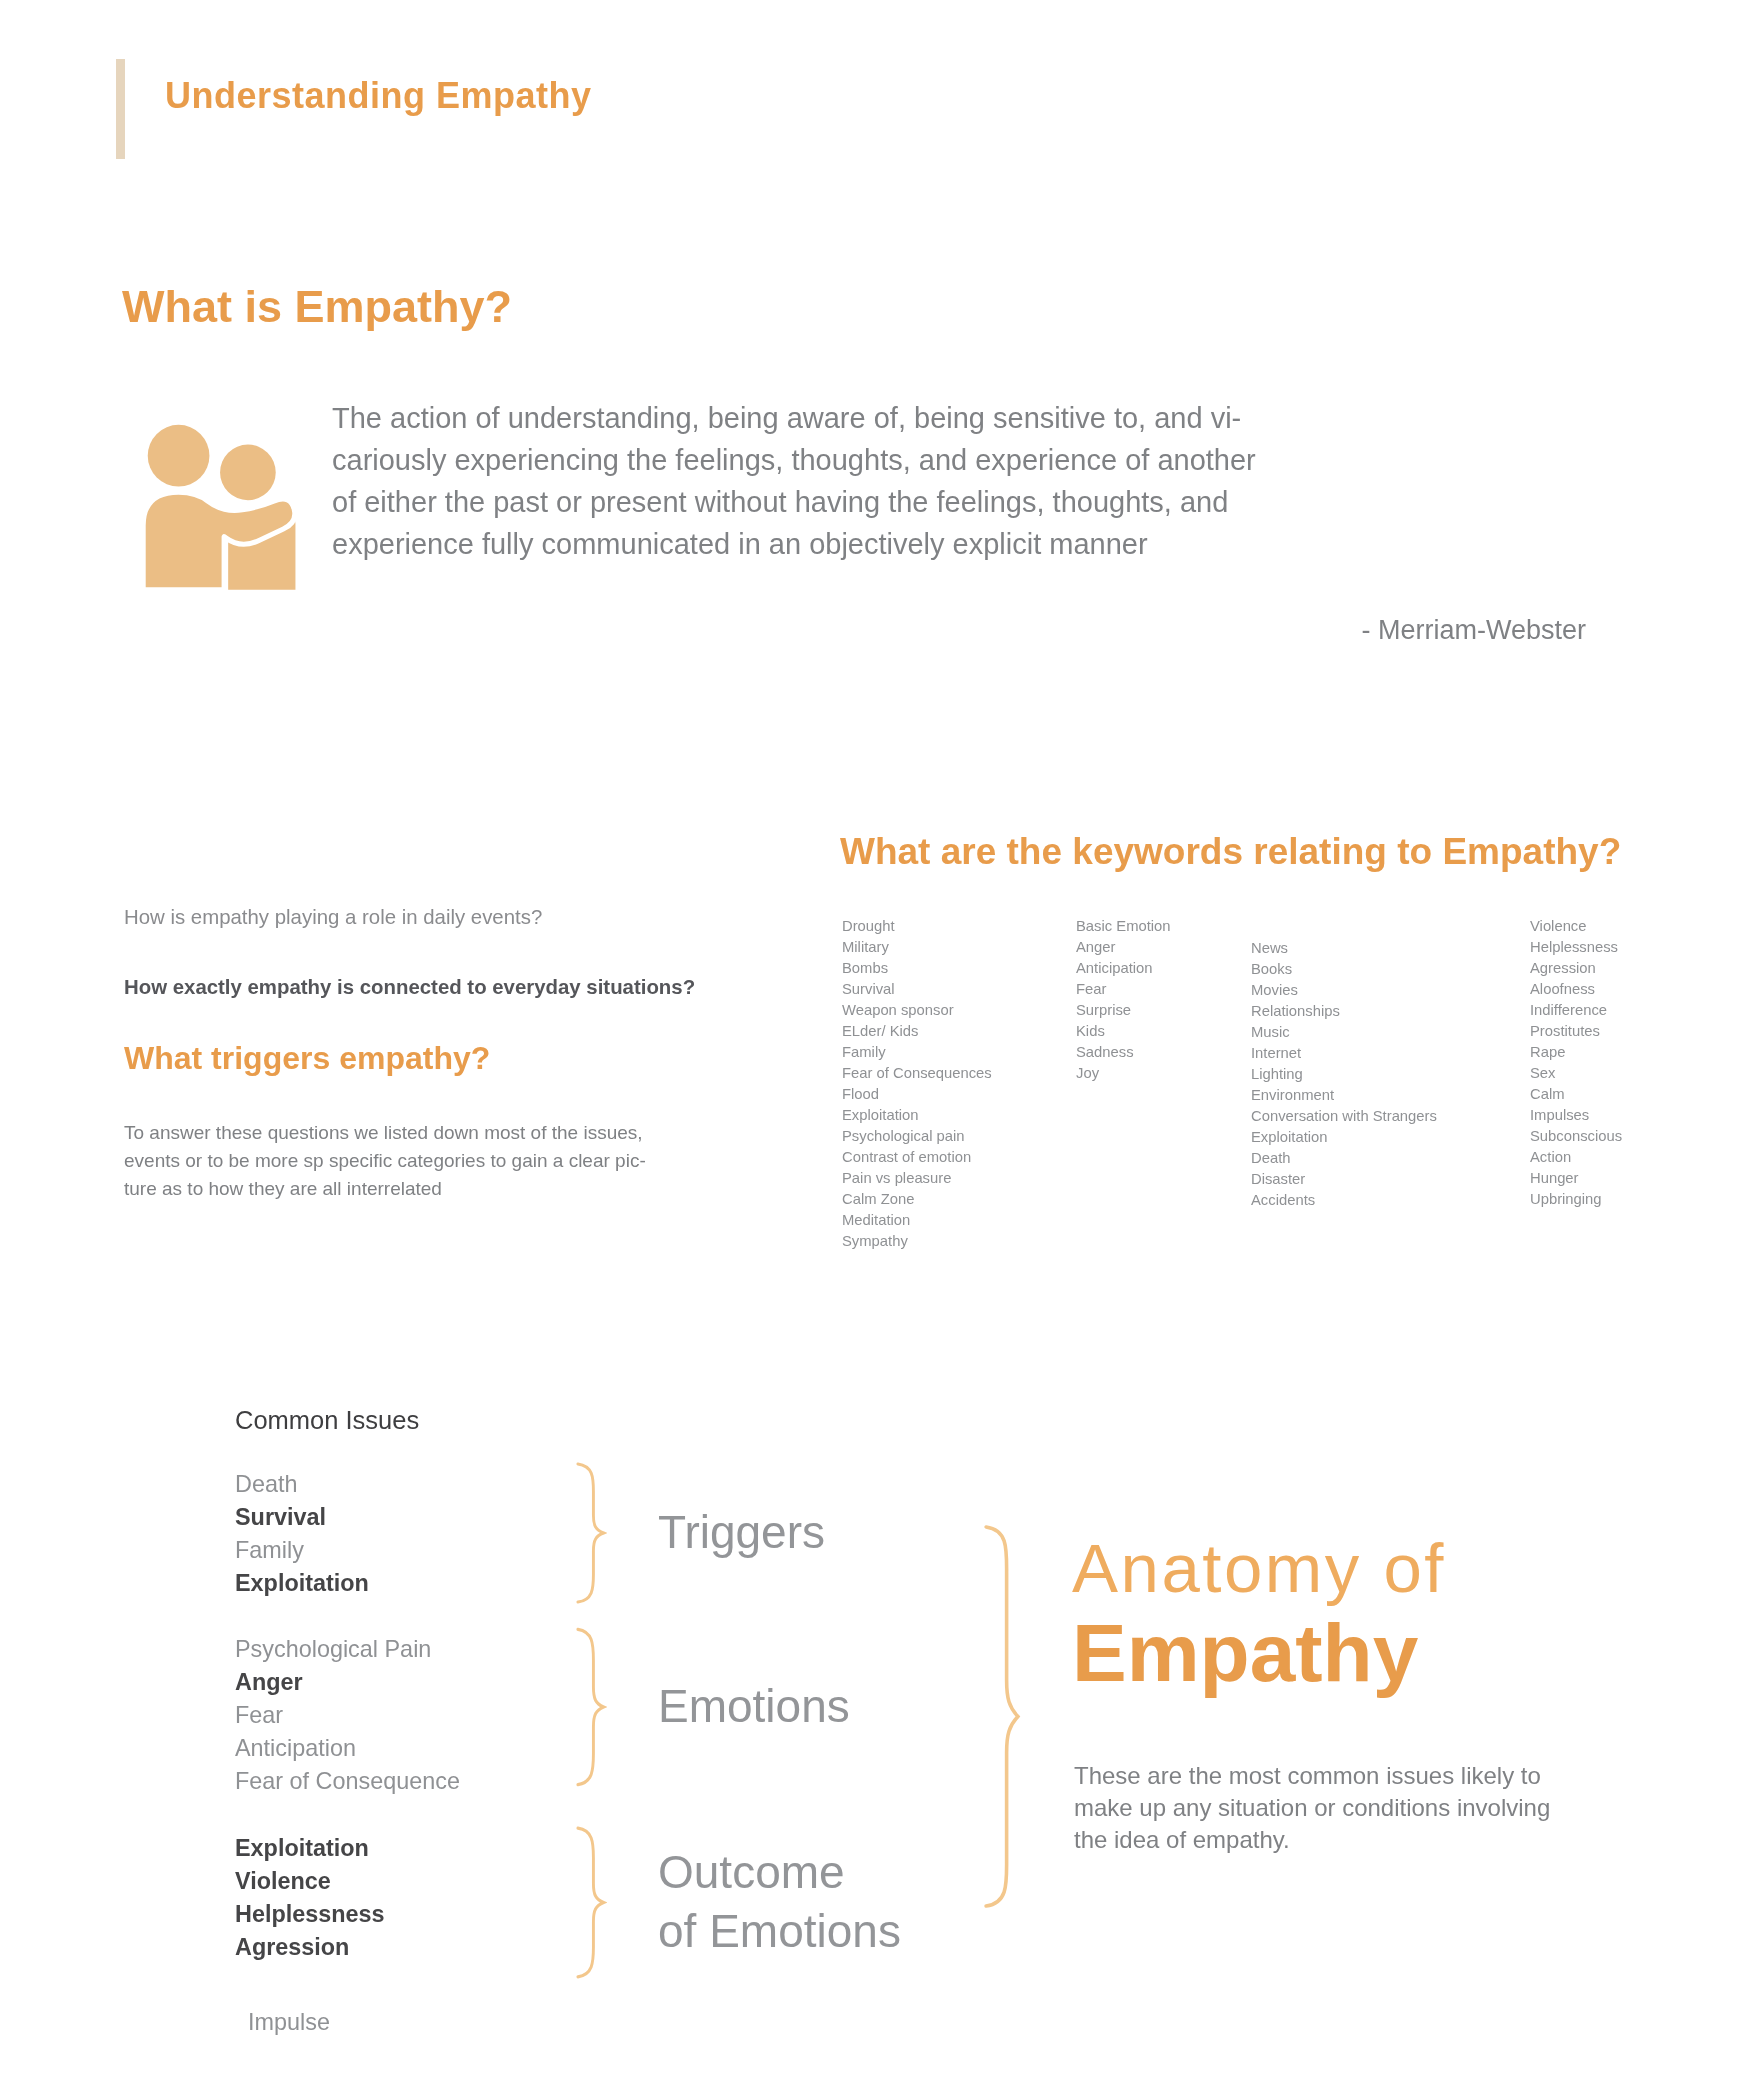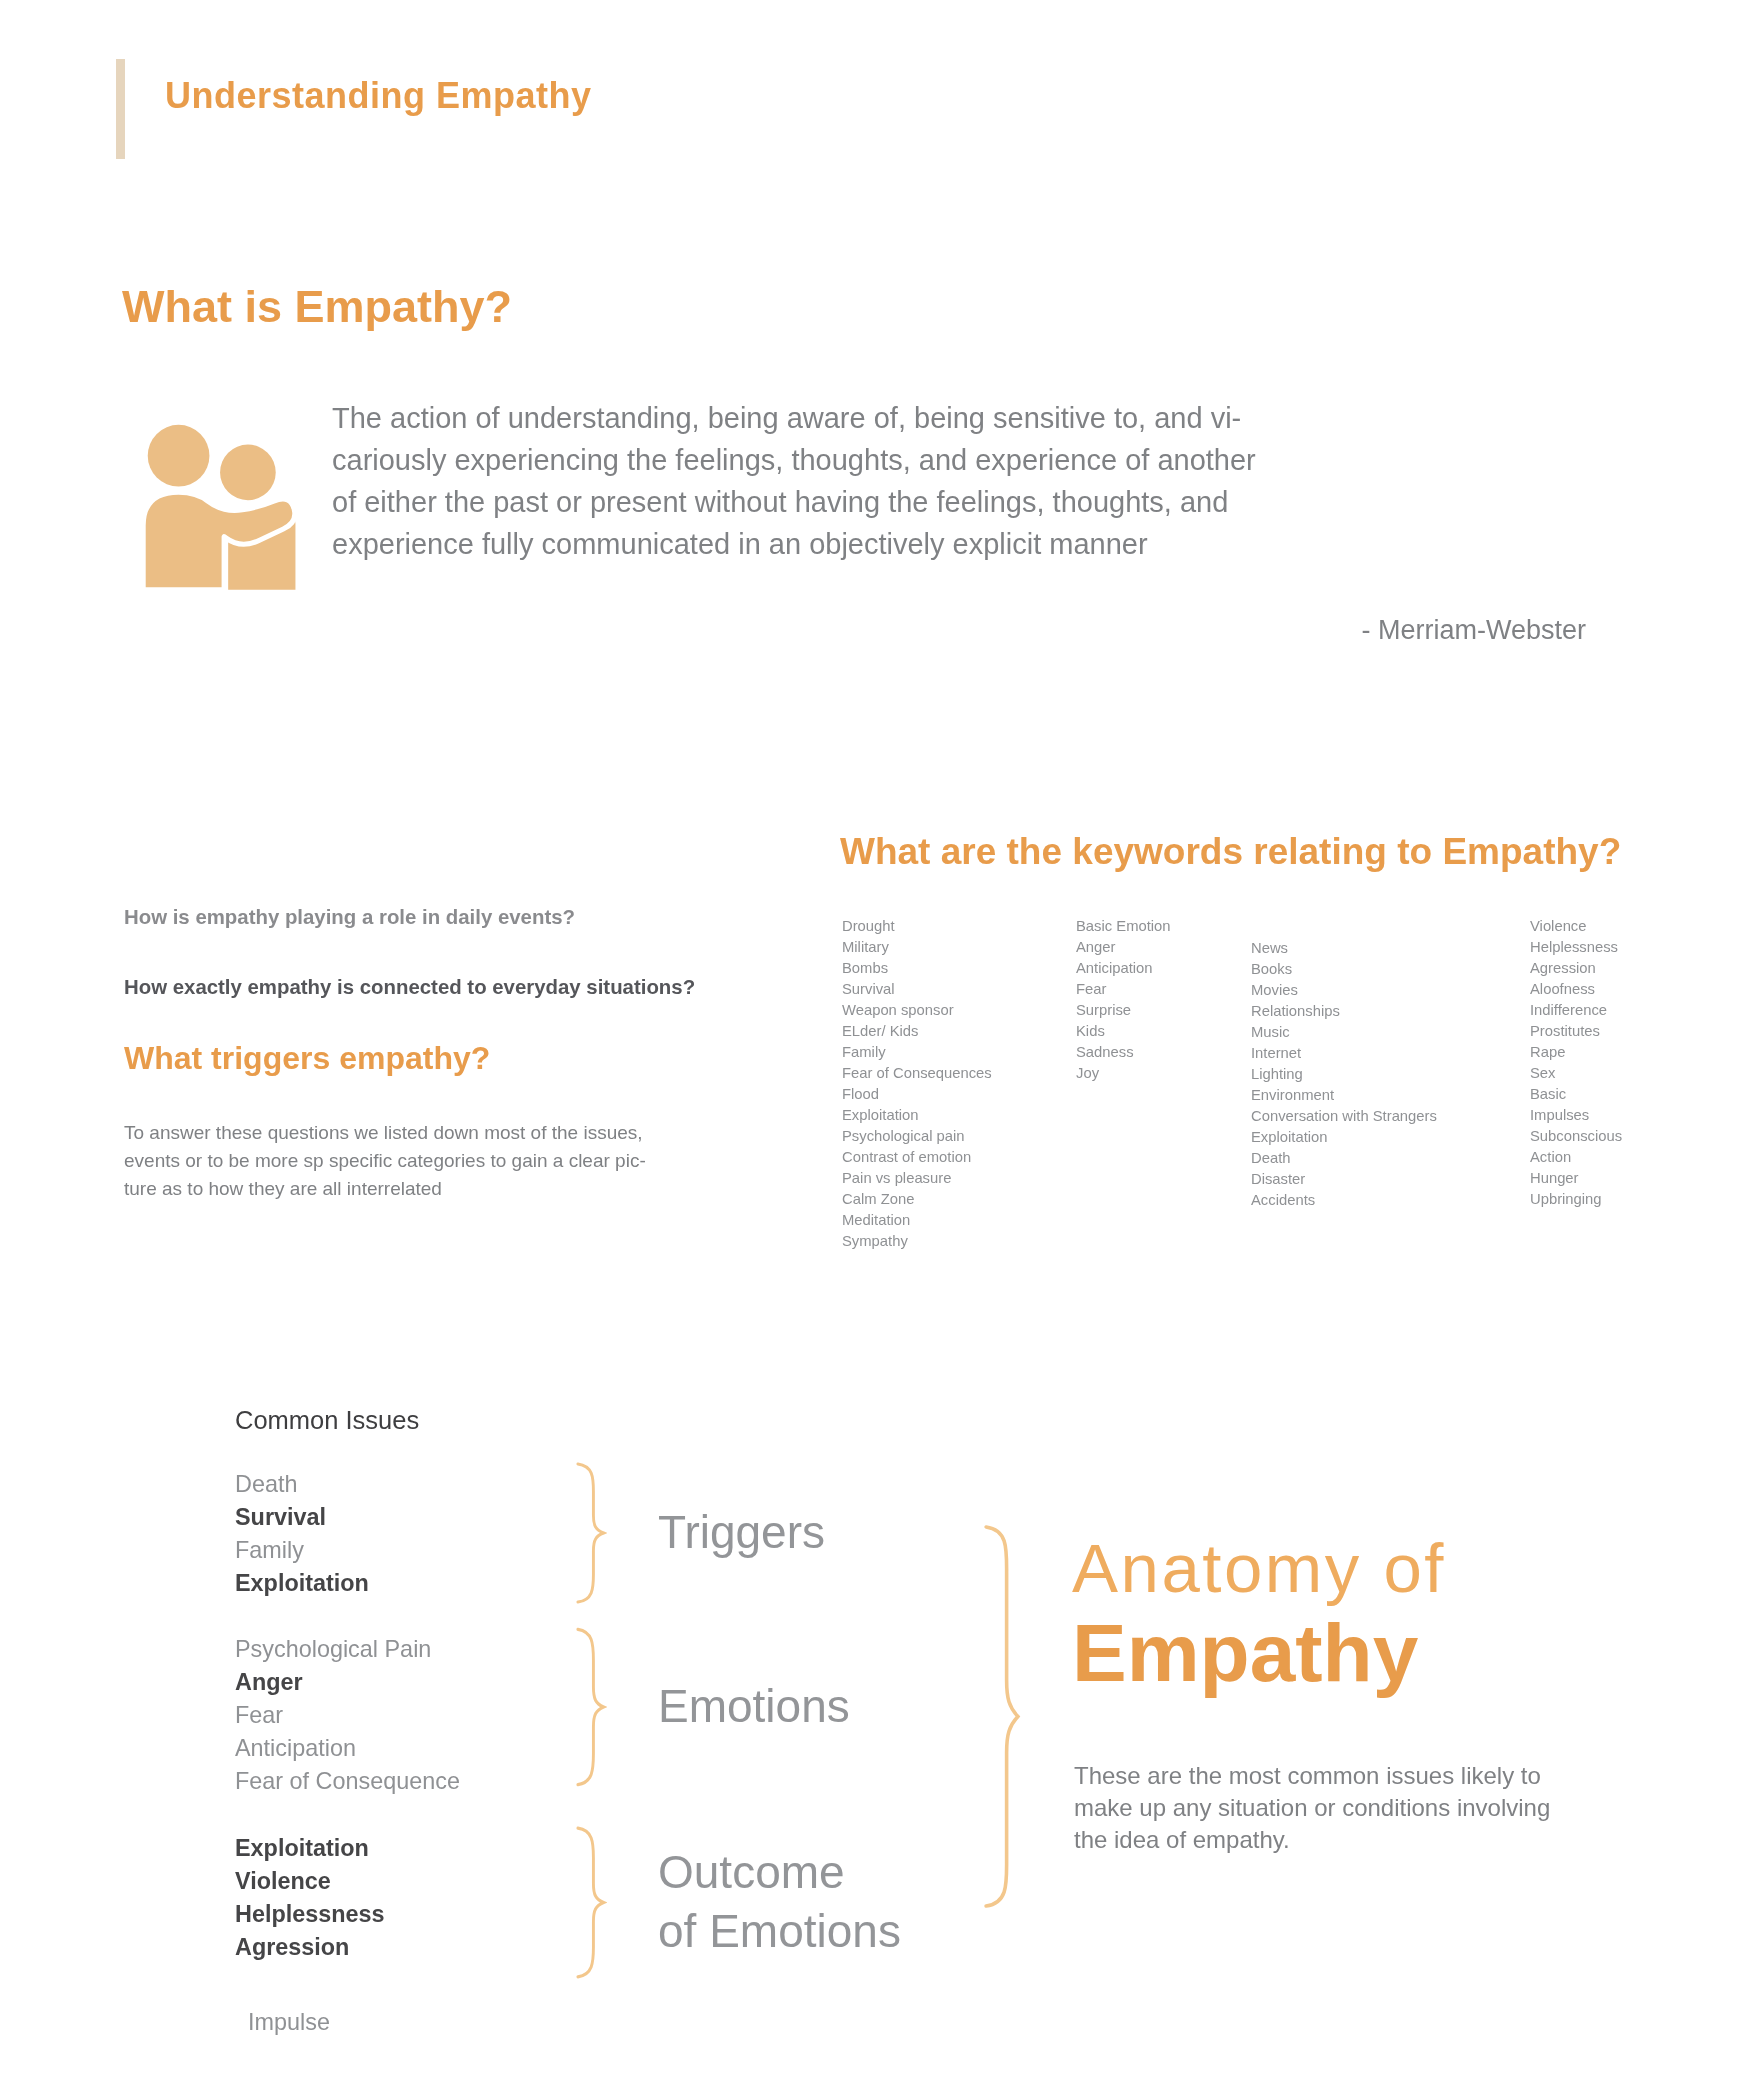--- a/index.html
+++ b/index.html
@@ -35,7 +35,7 @@
   .attribution{position:absolute;left:1178px;top:615px;width:408px;font-size:27px;color:var(--gray-text);text-align:right;}
 
   
-  .q1{position:absolute;left:124px;top:906px;font-size:20.4px;font-weight:700;color:var(--q1-gray);}
+  .q1{position:absolute;left:124px;top:906px;font-size:20.4px;font-weight:400;color:var(--q1-gray);}
   .q2{position:absolute;left:124px;top:976px;font-size:20.4px;font-weight:700;color:var(--q2-gray);}
   .triggers-heading{position:absolute;left:124px;top:1040px;font-size:32px;font-weight:700;color:var(--accent-orange);}
   .triggers-para{position:absolute;left:124px;top:1119px;width:678px;font-size:19px;line-height:28px;color:var(--gray-text);white-space:pre-line;}

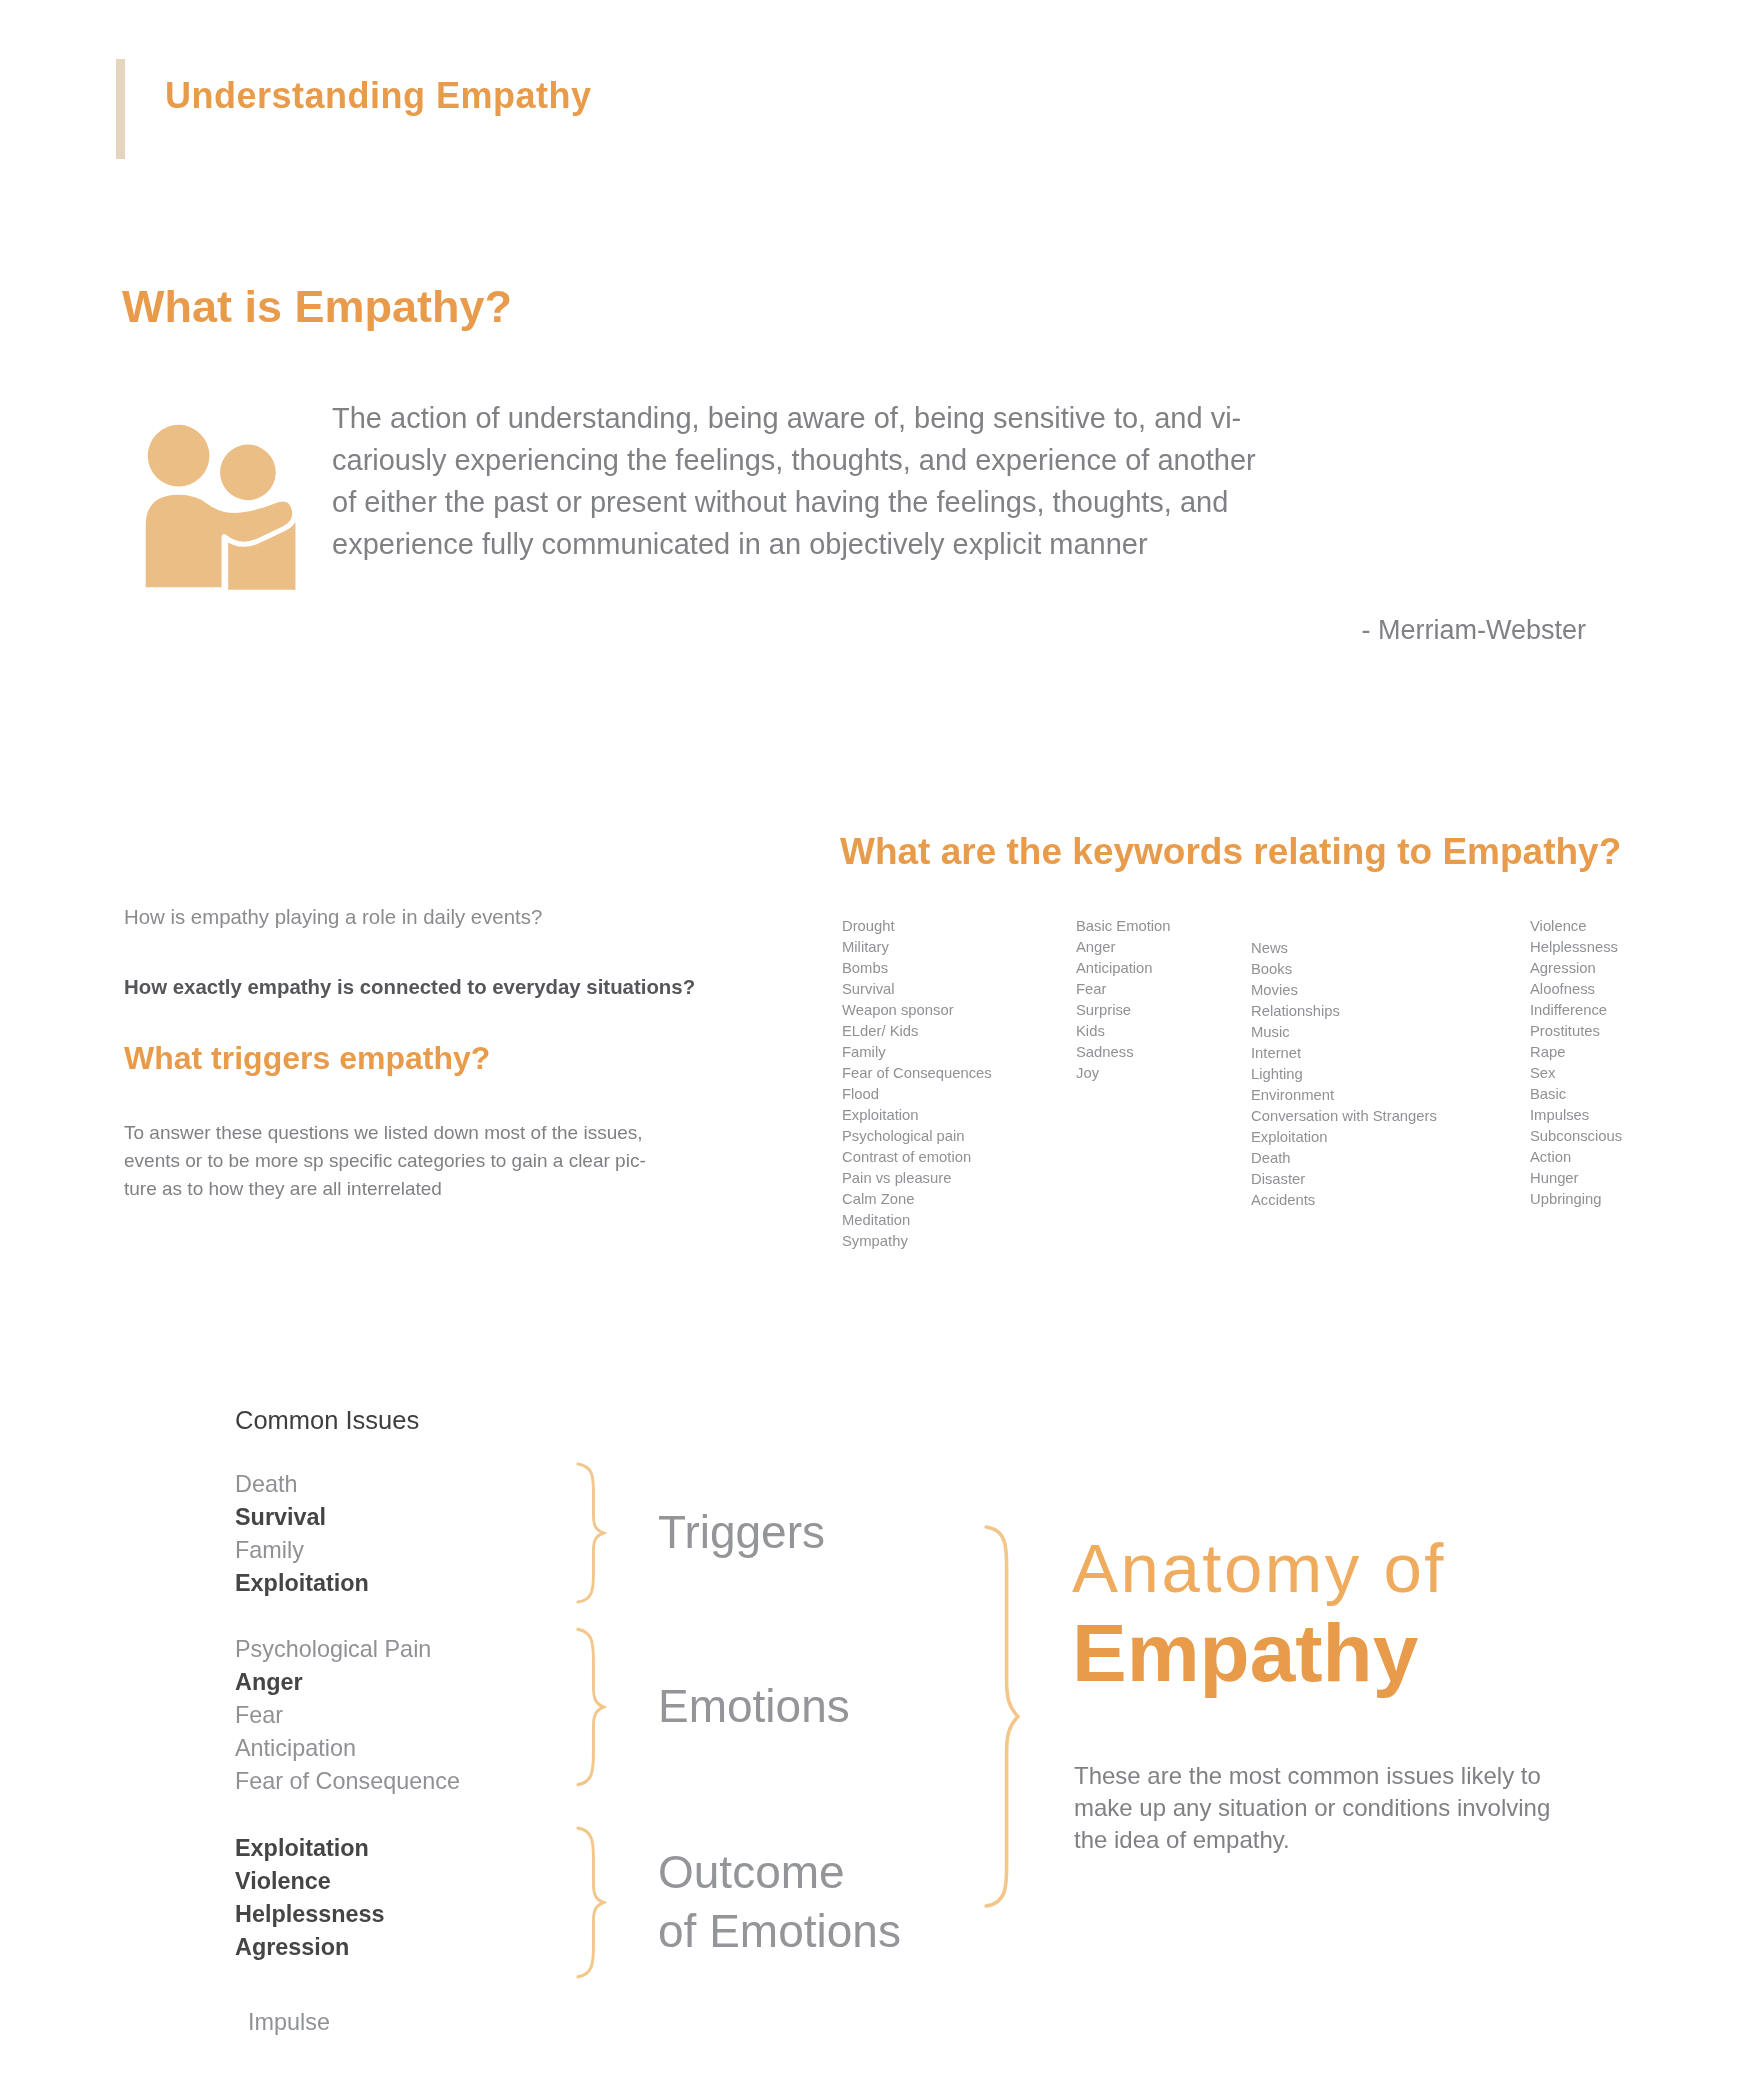--- a/index.html
+++ b/index.html
@@ -153,7 +153,7 @@
       <div class="kw">Prostitutes</div>
       <div class="kw">Rape</div>
       <div class="kw">Sex</div>
-      <div class="kw">Basic</div>
+      <div class="kw">Calm</div>
       <div class="kw">Impulses</div>
       <div class="kw">Subconscious</div>
       <div class="kw">Action</div>

